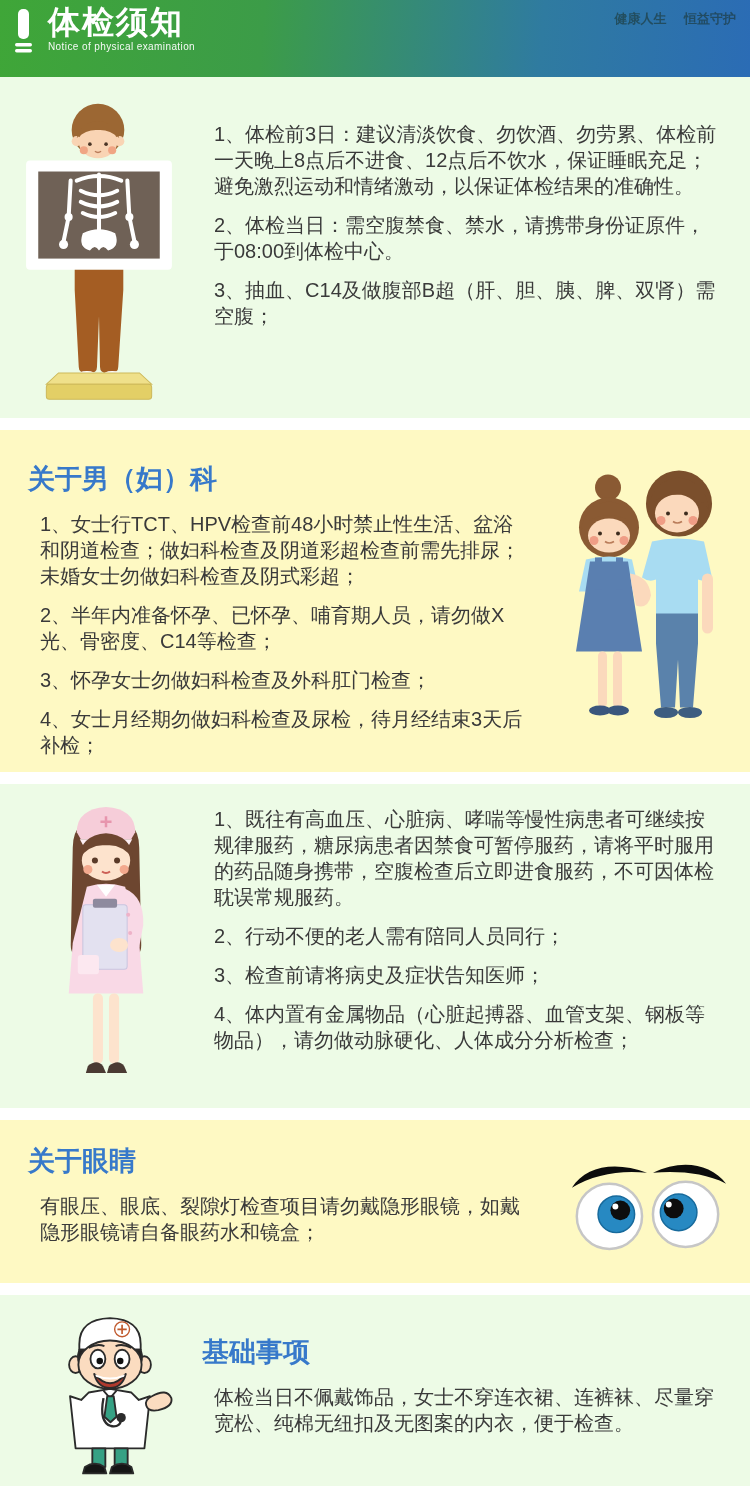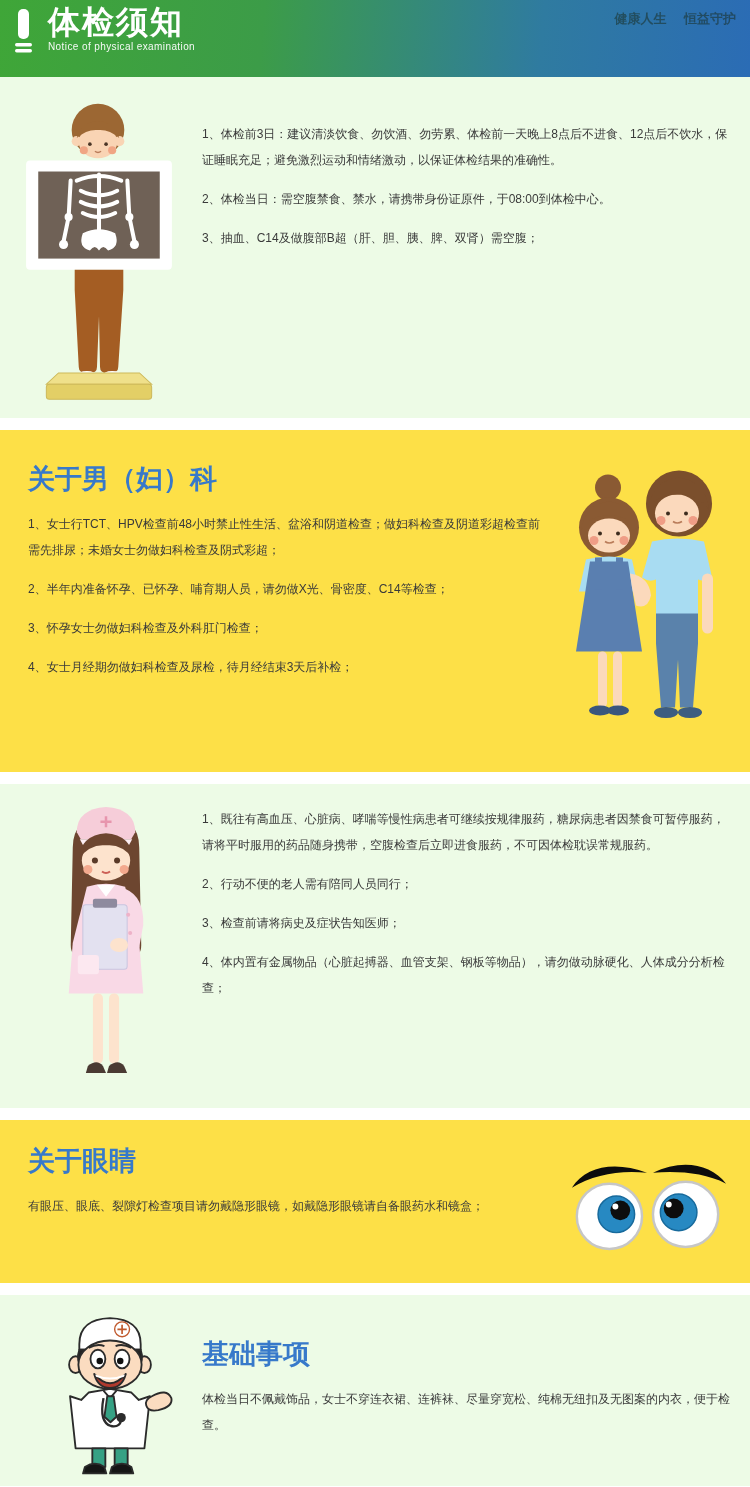--- a/index.html
+++ b/index.html
@@ -23,7 +23,7 @@
   .sec.blue{background:#fde047;}
   .gap{height:12px;background:#fff;}
   .sec h2{margin:0 0 16px;font-size:27px;line-height:31px;color:#3779ca;font-weight:bold;}
-  .sec p{margin:0 0 13px;font-size:12px;line-height:26px;color:#3a3a3a;}
+  .sec p{margin:0 12px 13px;font-size:20px;line-height:26px;color:#3a3a3a;}
   .illus{position:absolute;}
 
   #sec-diet{height:341px;padding:44px 15px 0 202px;}

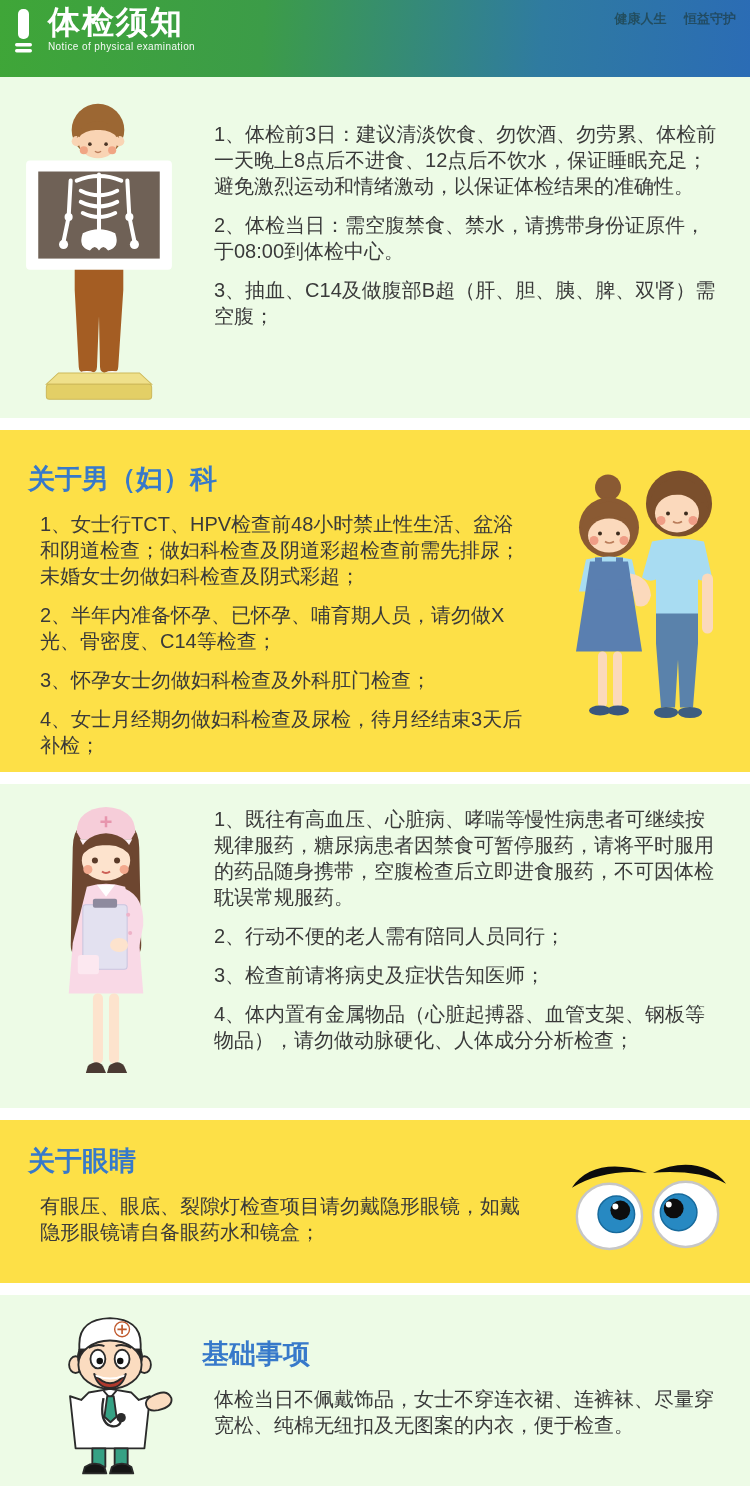--- a/index.html
+++ b/index.html
@@ -20,7 +20,7 @@
   
   .sec{position:relative;box-sizing:border-box;width:750px;}
   .sec.green{background:#edfbe6;}
-  .sec.blue{background:#fde047;}
+  .sec.blue{background:#fef9c3;}
   .gap{height:12px;background:#fff;}
   .sec h2{margin:0 0 16px;font-size:27px;line-height:31px;color:#3779ca;font-weight:bold;}
   .sec p{margin:0 12px 13px;font-size:20px;line-height:26px;color:#3a3a3a;}

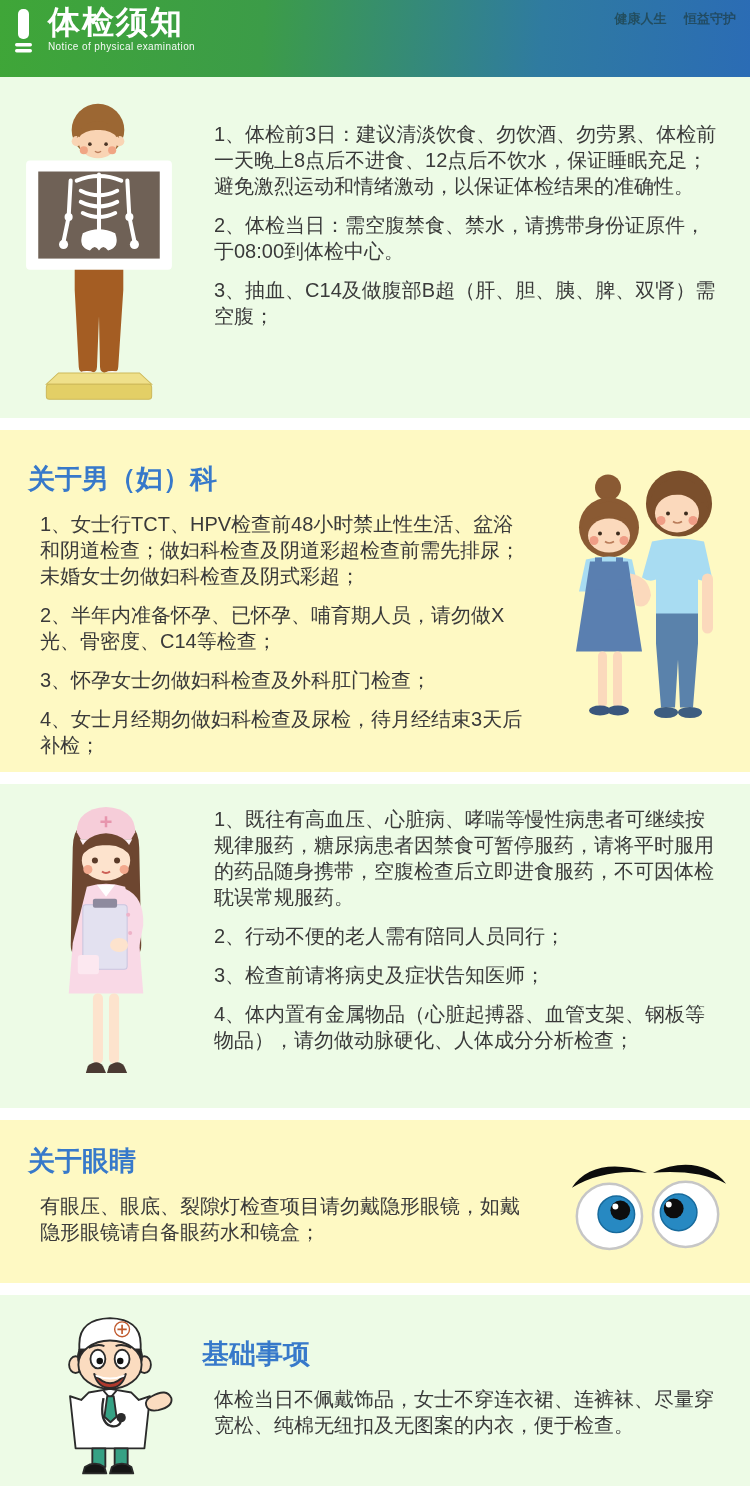--- a/index.html
+++ b/index.html
@@ -30,7 +30,7 @@
   #sec-gyn{height:342px;padding:34px 205px 0 28px;}
   #sec-special{height:324px;padding:22px 15px 0 202px;}
   #sec-eyes{height:163px;padding:26px 215px 0 28px;}
-  #sec-basic{height:191px;padding:44px 15px 0 202px;}
+  #sec-basic{height:191px;padding:44px 15px 0 202px;font-family:Liberation Mono, monospace;}
 
   #illus-xray{left:18px;top:22px;}
   #illus-couple{left:546px;top:24px;}

